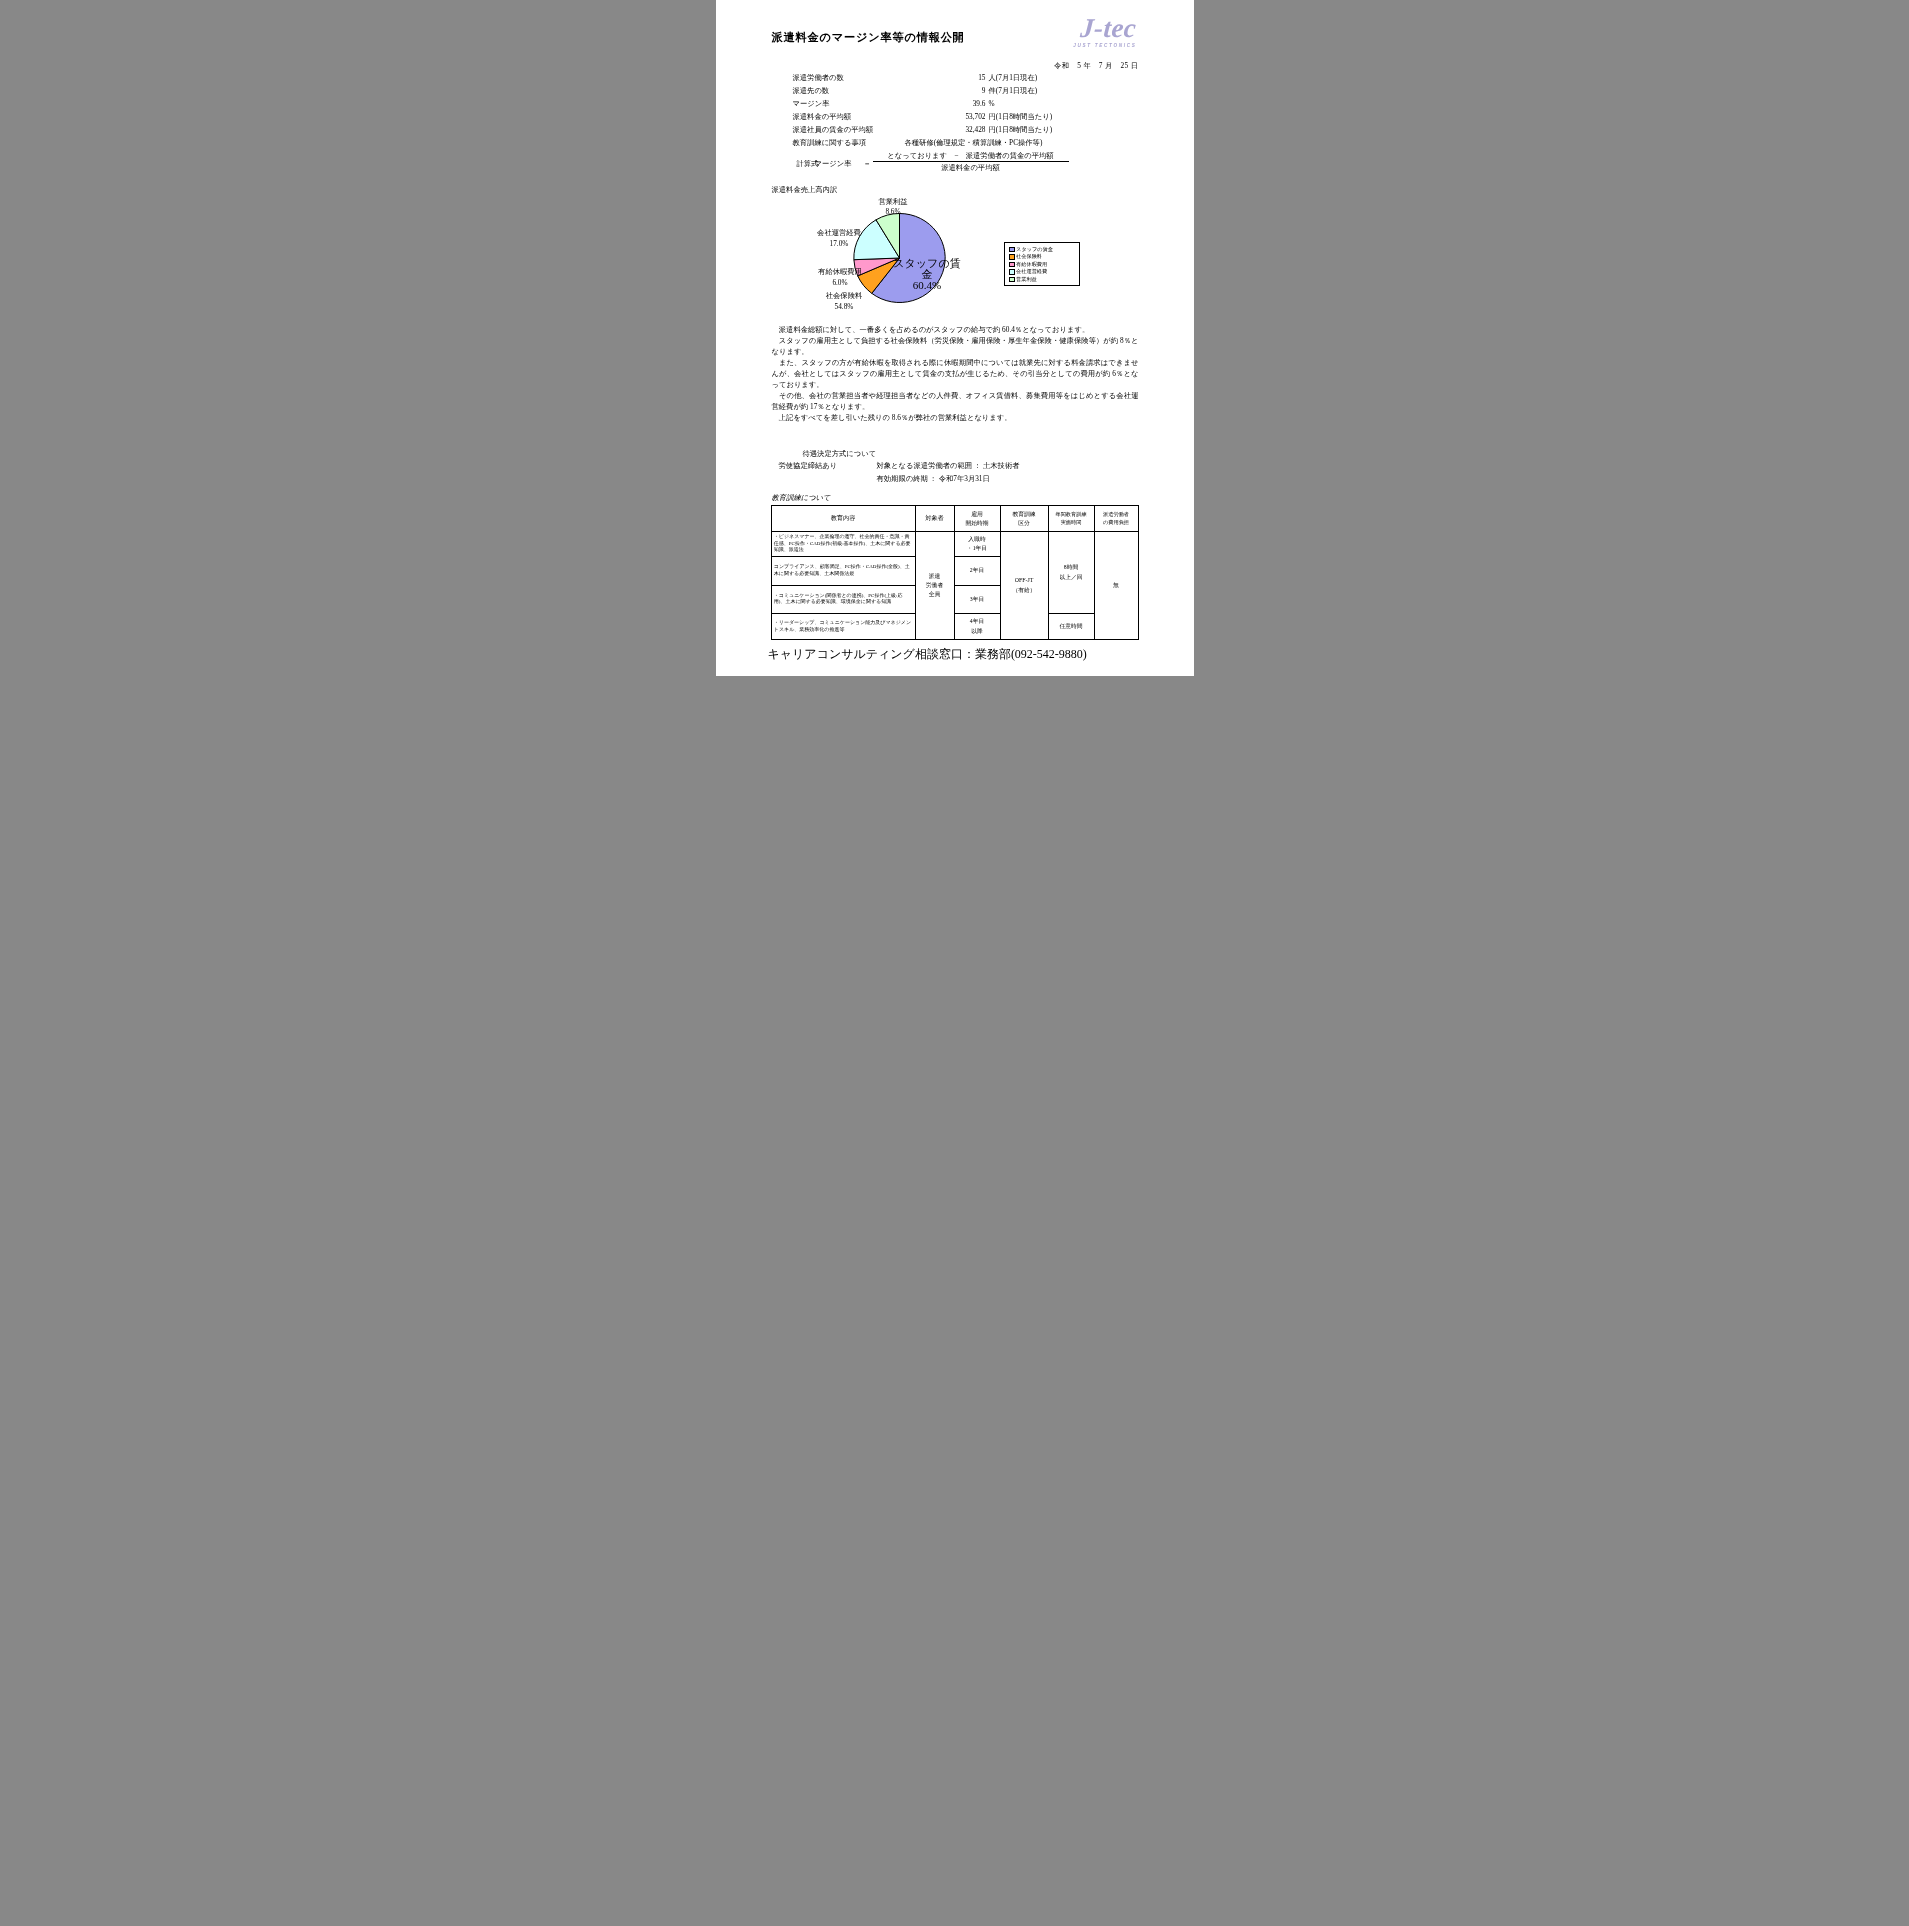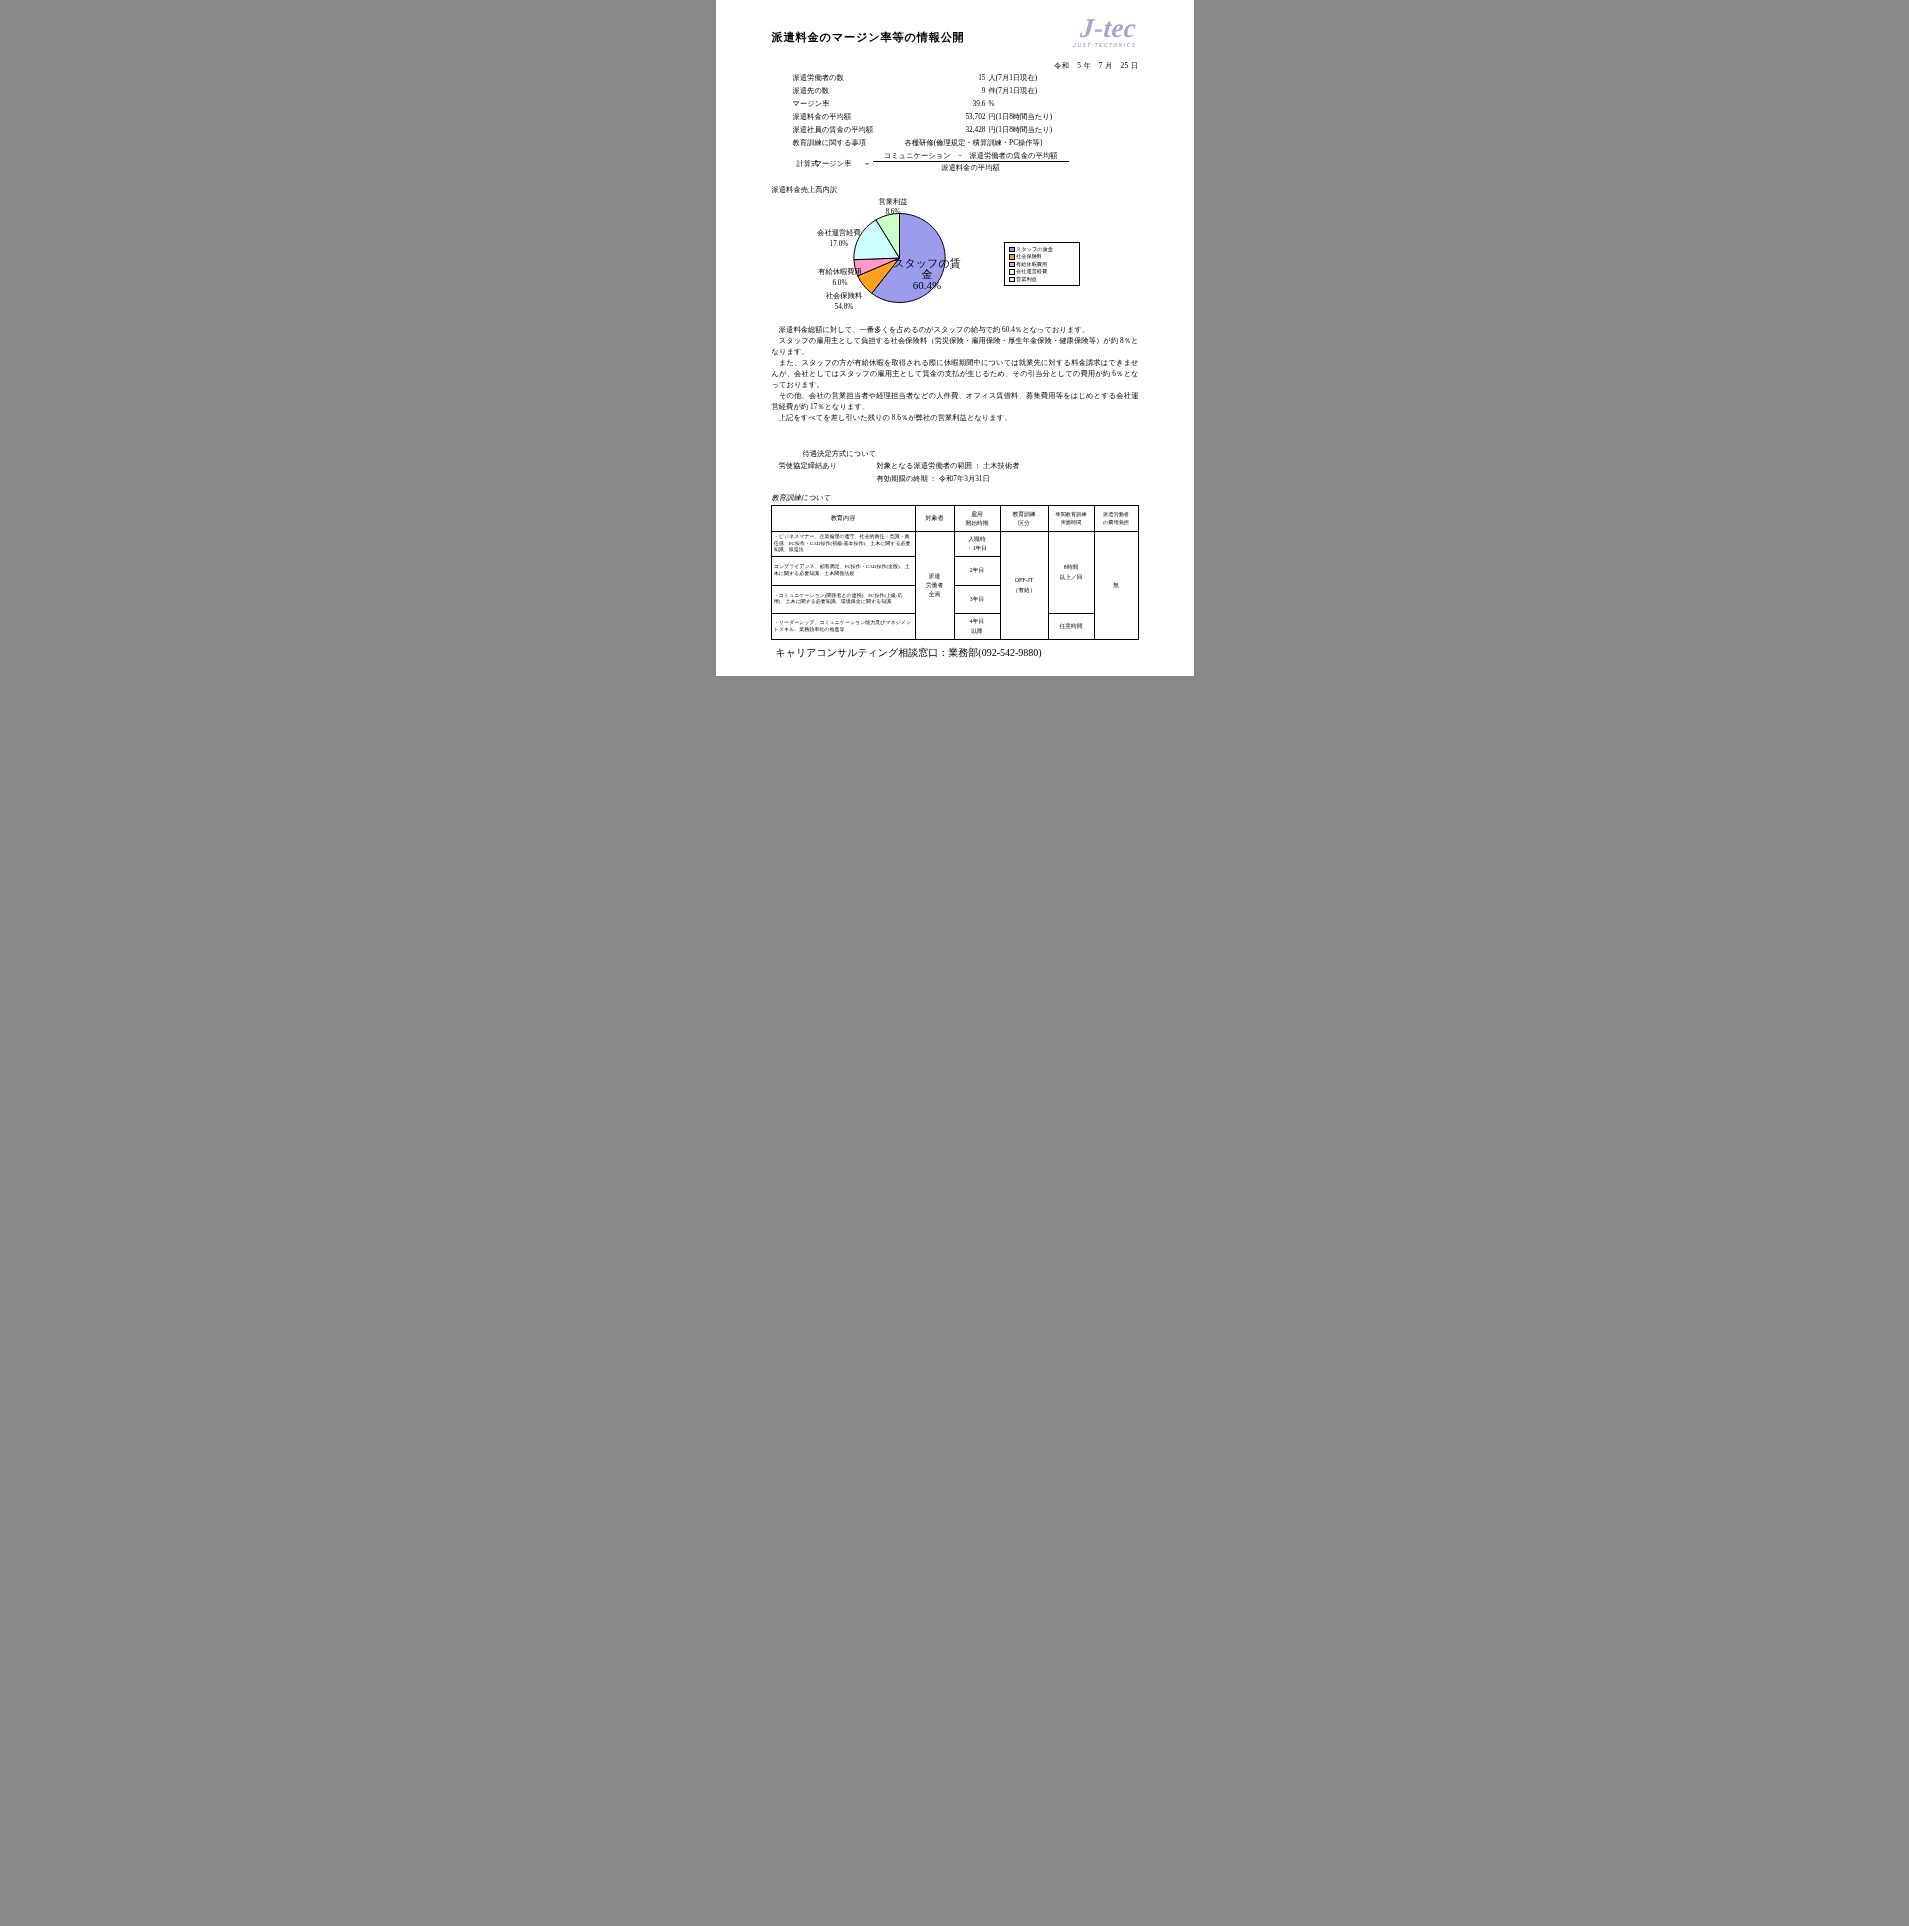--- a/index.html
+++ b/index.html
@@ -123,7 +123,7 @@
   <div class="abs f-lhs">マージン率</div>
   <div class="abs f-eq">＝</div>
   <div class="abs f-frac">
-    <div class="f-num">コミュニケーション　−　派遣労働者の賃金の平均額</div>
+    <div class="f-num">となっております　−　派遣労働者の賃金の平均額</div>
     <div class="f-bar"></div>
     <div class="f-den">派遣料金の平均額</div>
   </div>

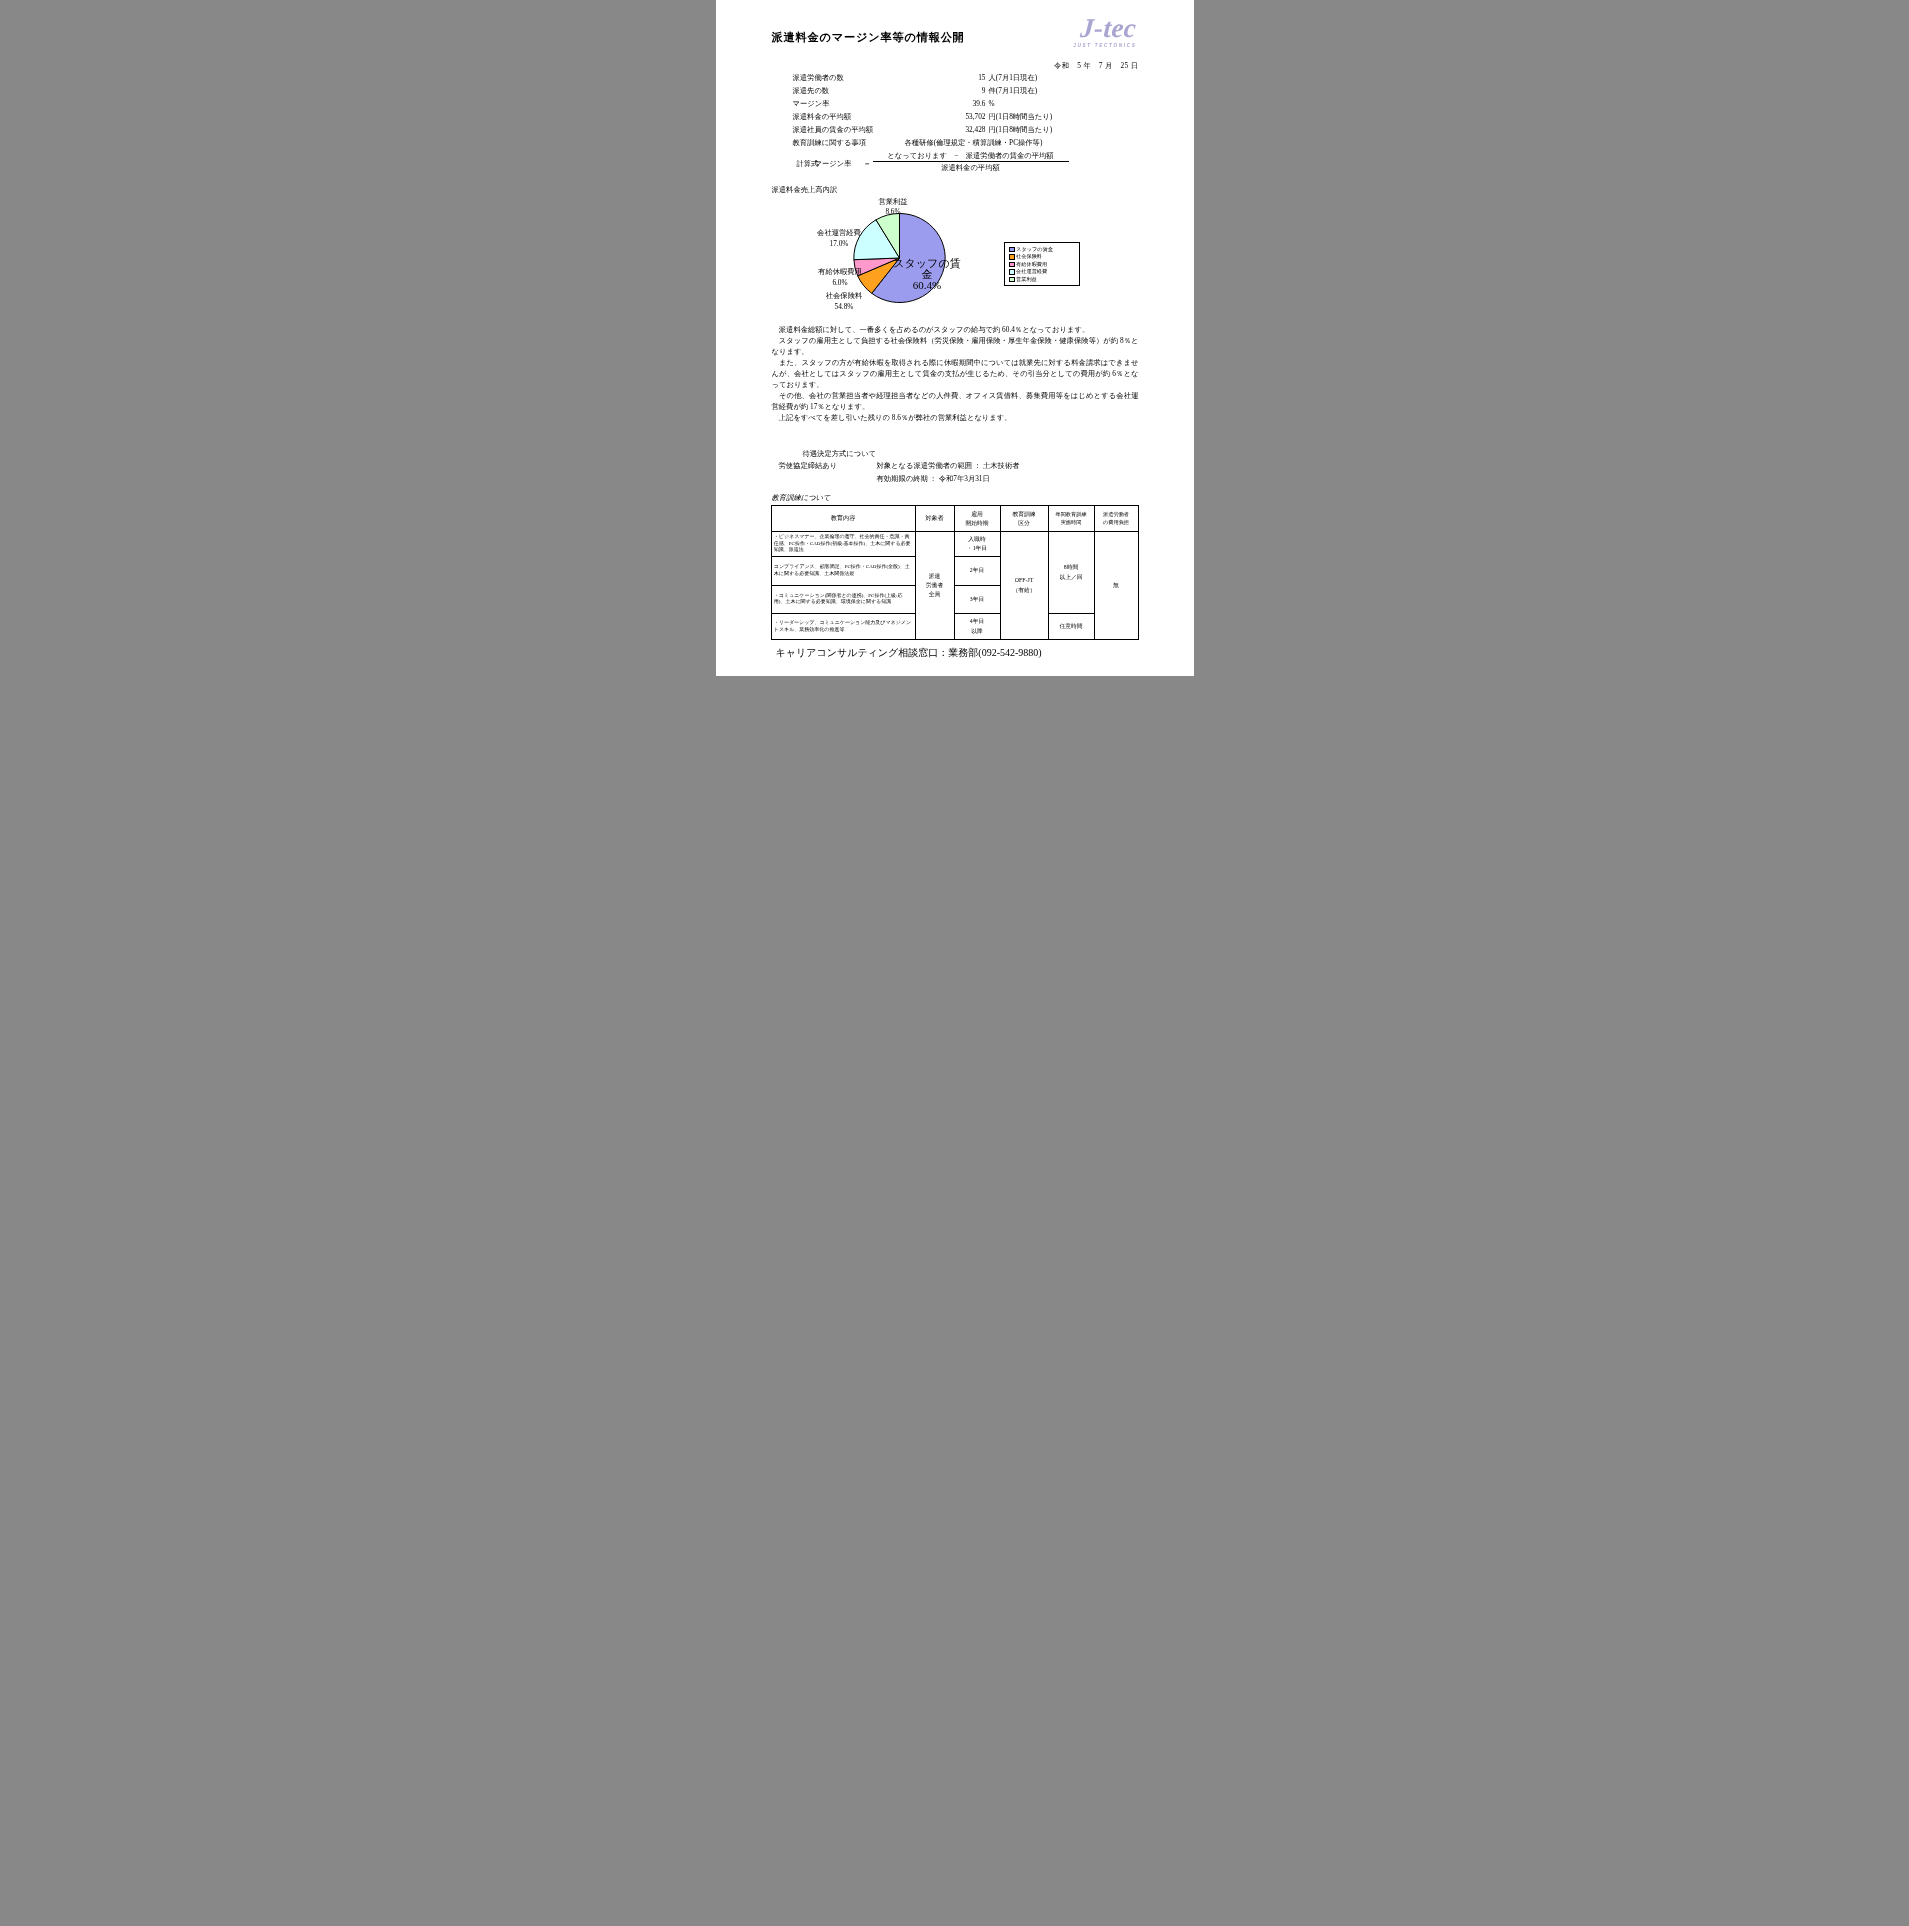--- a/index.html
+++ b/index.html
@@ -71,7 +71,7 @@
   td.cell-content{font-size:5px;line-height:6.7px;padding:1.2px 2.3px;text-align:left;}
   td.cell-center{font-size:5.8px;line-height:9.2px;text-align:center;}
   
-  .footer{left:60px;top:646px;font-size:10px;font-family:Liberation Serif, serif;}
+  .footer{left:52px;top:646px;font-size:12px;font-family:Liberation Serif, serif;}
 </style>
 </head>
 <body>

